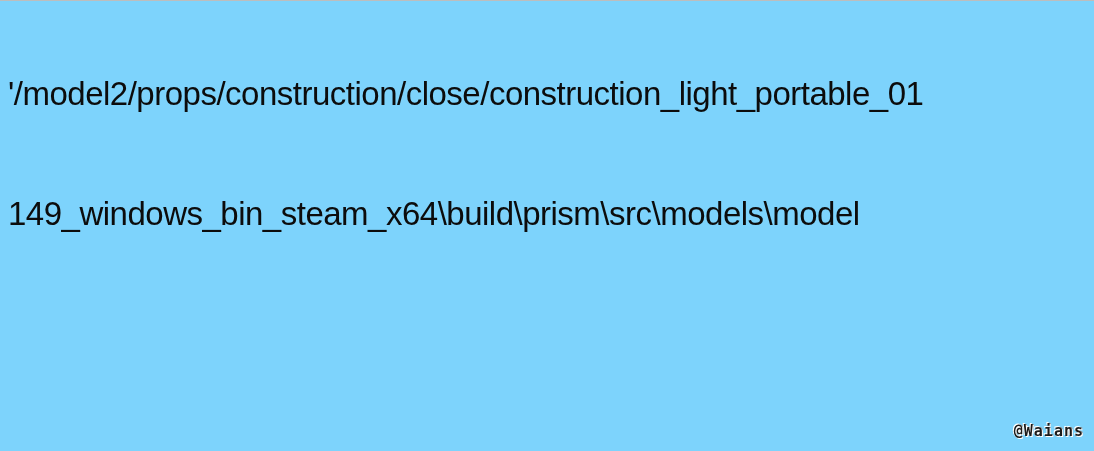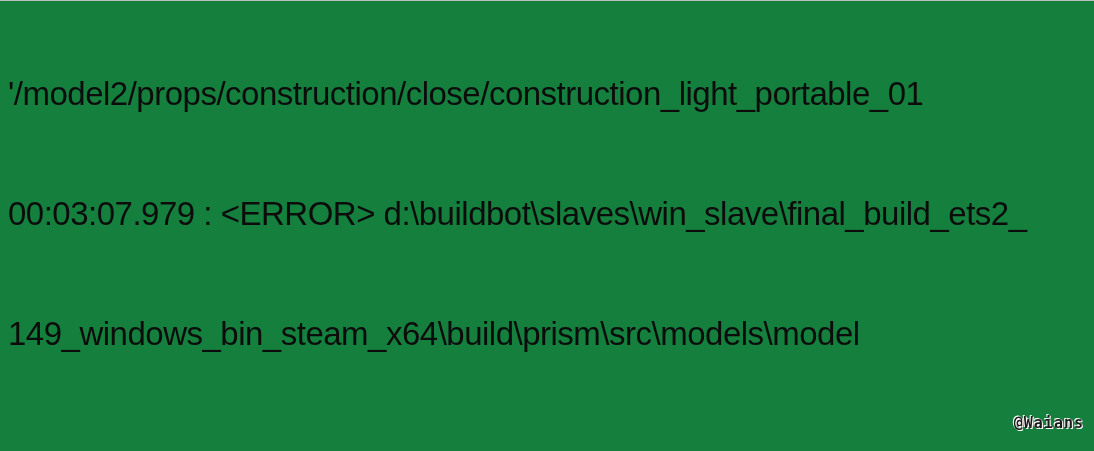--- a/index.html
+++ b/index.html
@@ -11,7 +11,7 @@
     position: relative;
     width: 1094px;
     height: 451px;
-    background: #15803d;
+    background: #7dd3fc;
     border-top: 1px solid #bdbdbd;
     box-sizing: border-box;
     overflow: hidden;

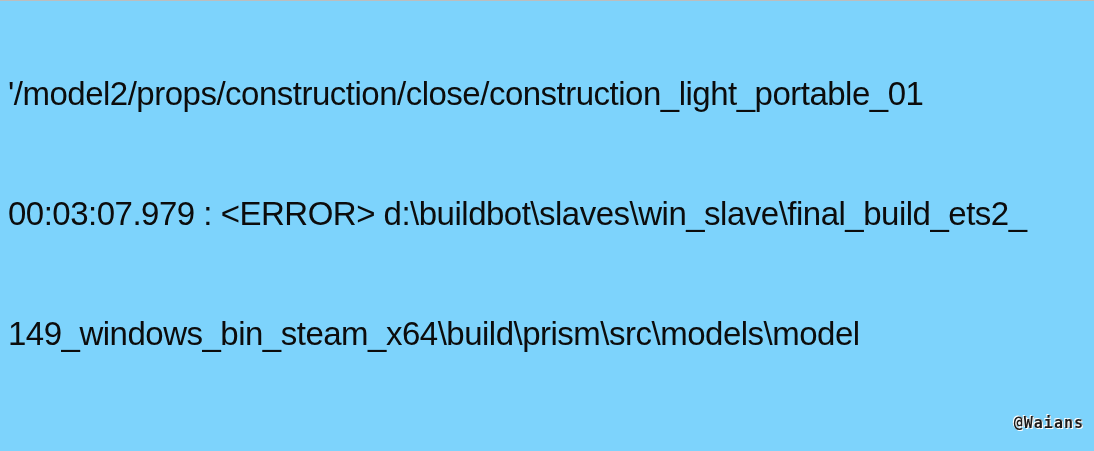--- a/index.html
+++ b/index.html
@@ -49,7 +49,6 @@
 <div class="screen">
   <div class="log-text">
     <div class="log-line">'/model2/props/construction/close/construction_light_portable_01</div>
-    <div class="log-line">00:03:07.979 : &lt;ERROR&gt; d:\buildbot\slaves\win_slave\final_build_ets2_</div>
     <div class="log-line">149_windows_bin_steam_x64\build\prism\src\models\model</div>
     
     

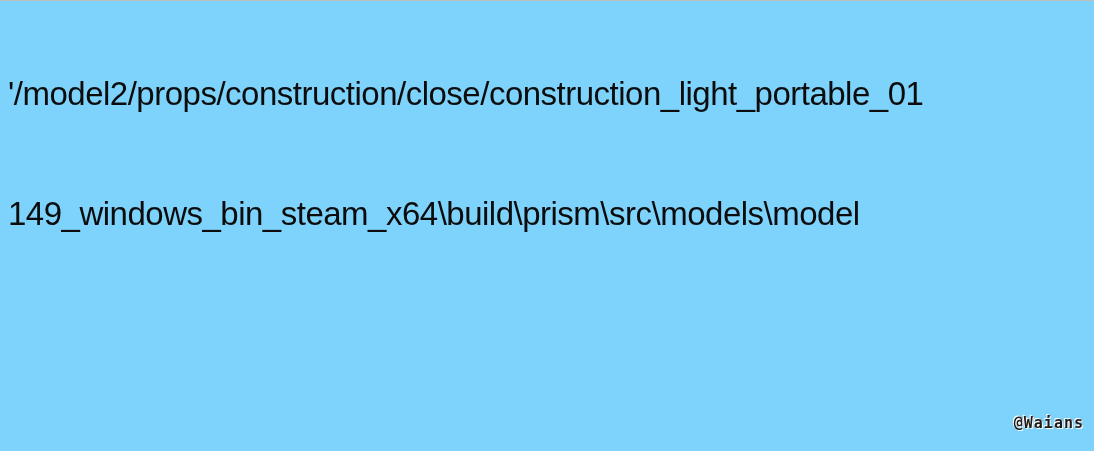--- a/index.html
+++ b/index.html
@@ -33,7 +33,7 @@
   .watermark {
     position: absolute;
     right: 10px;
-    bottom: 8px;
+    bottom: 0;
     font-family: "DejaVu Sans Mono", monospace;
     font-size: 15px;
     font-weight: bold;

